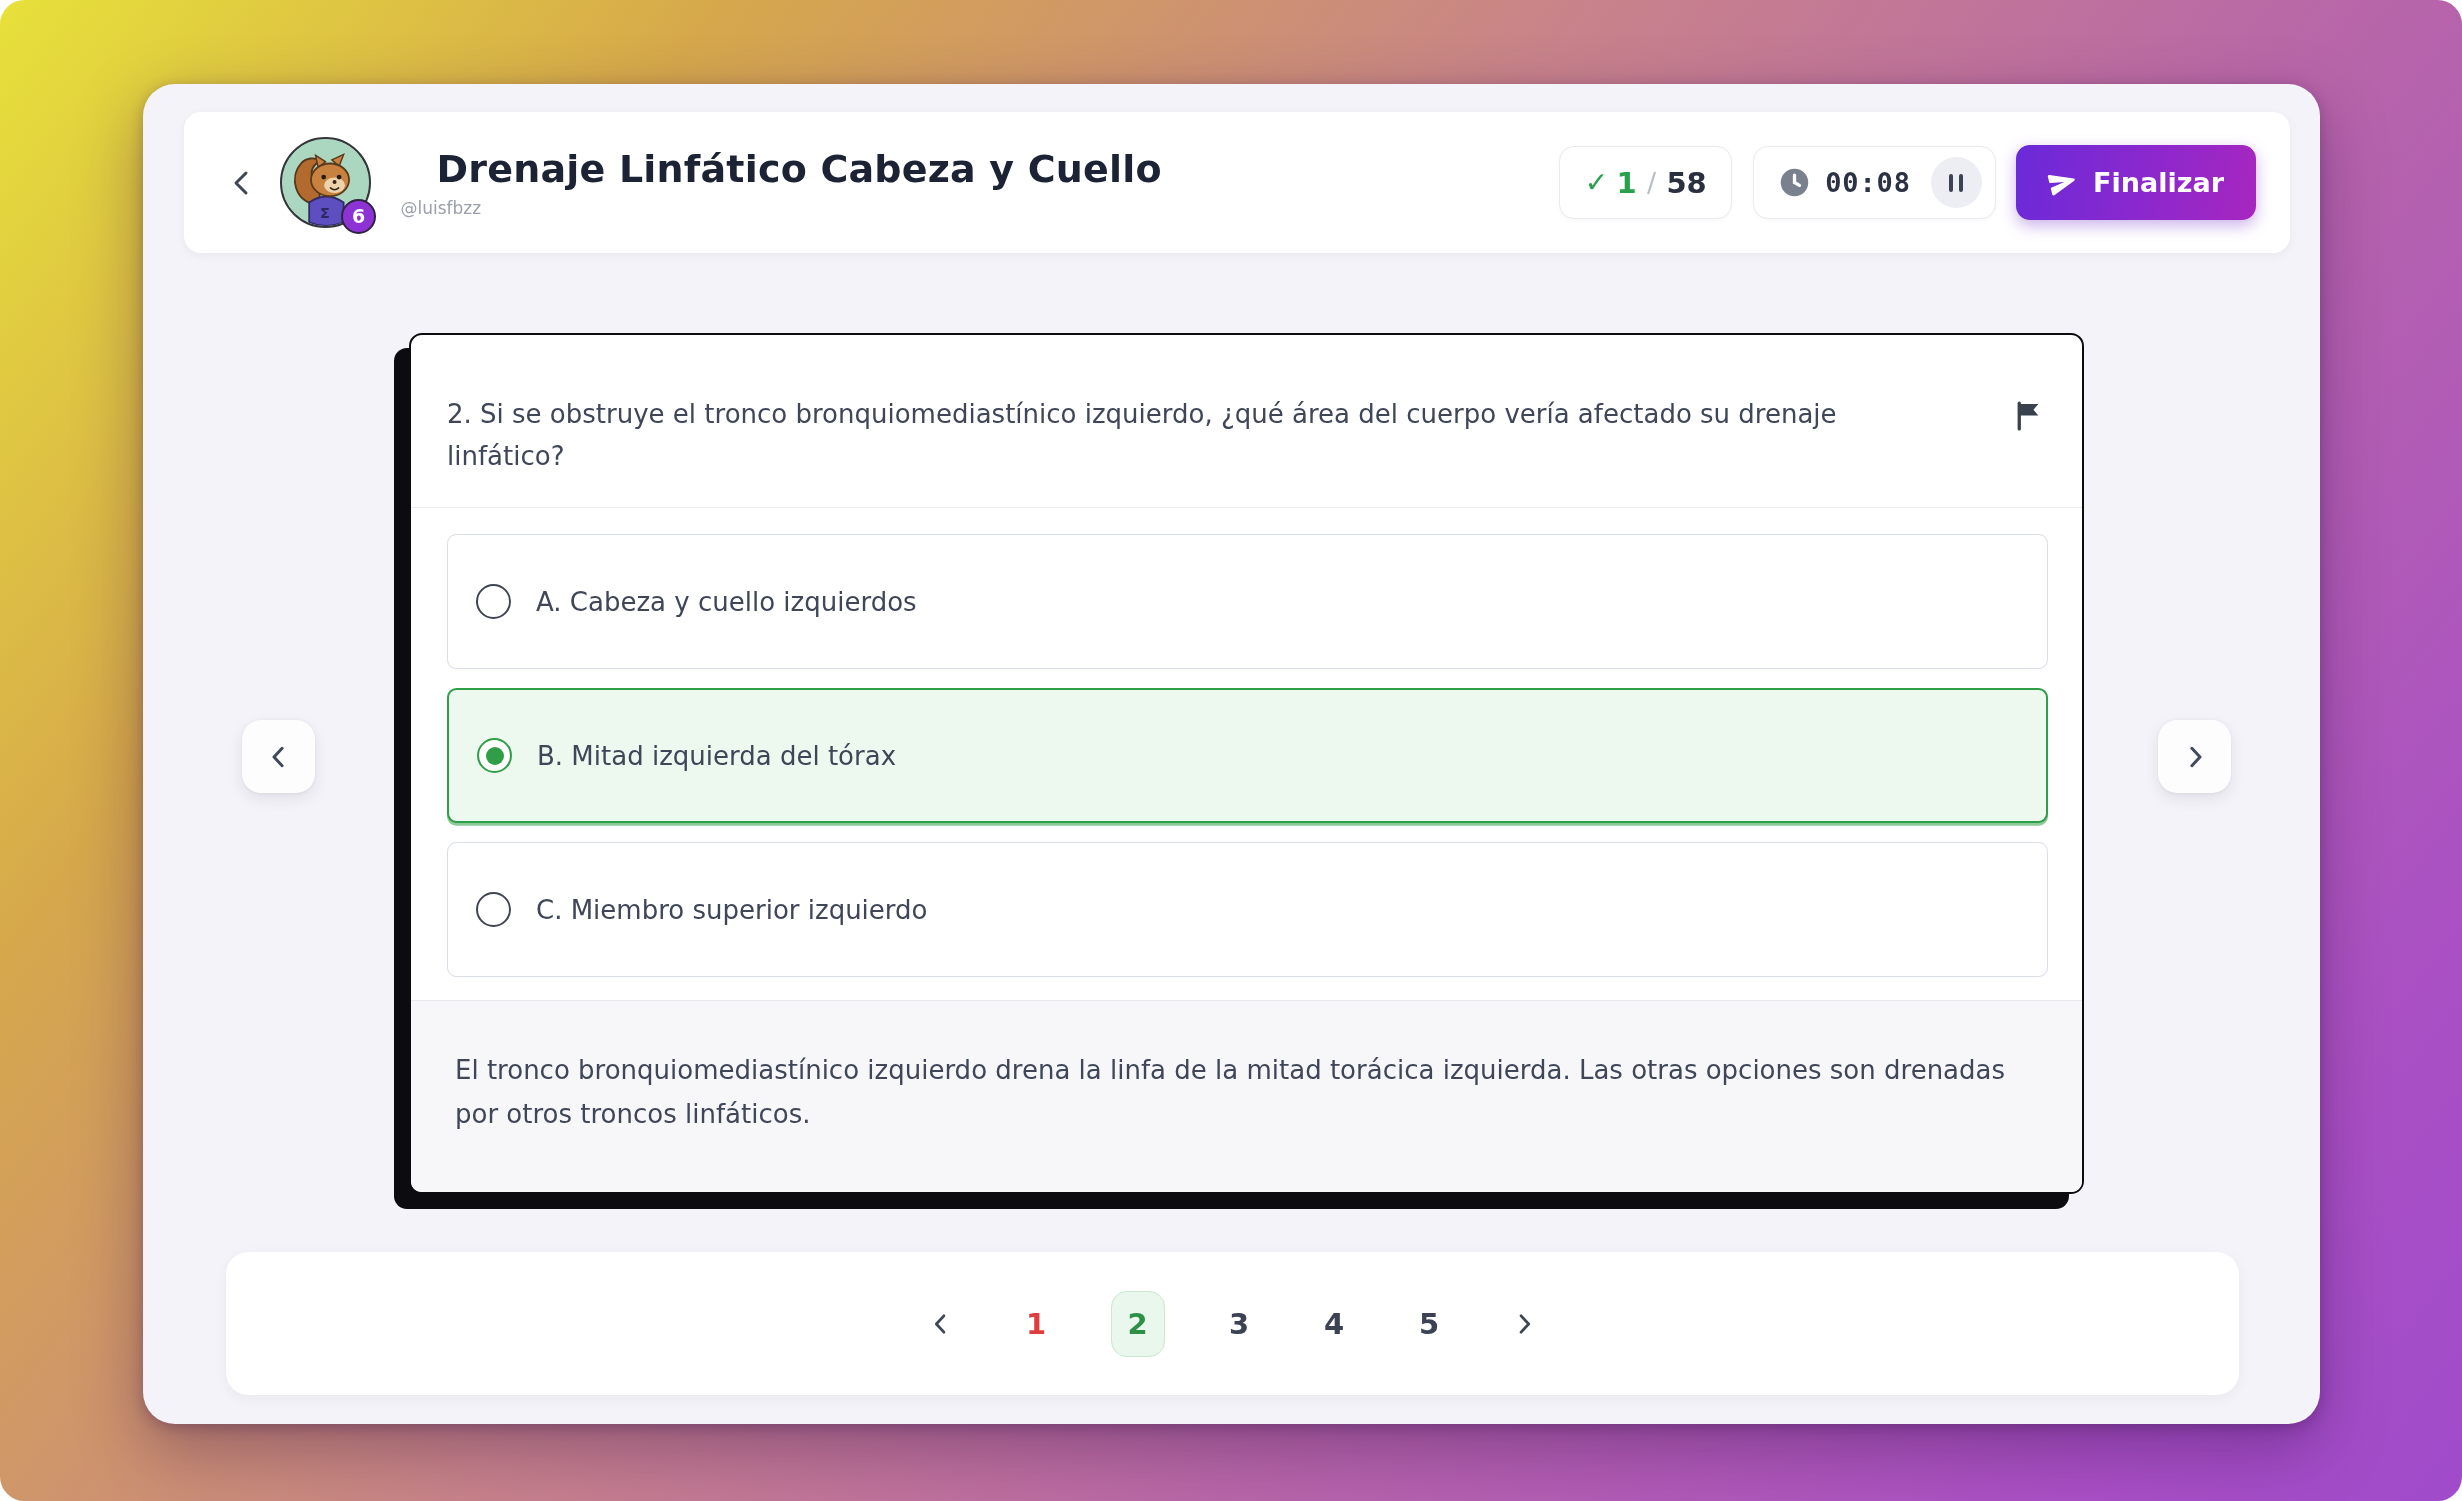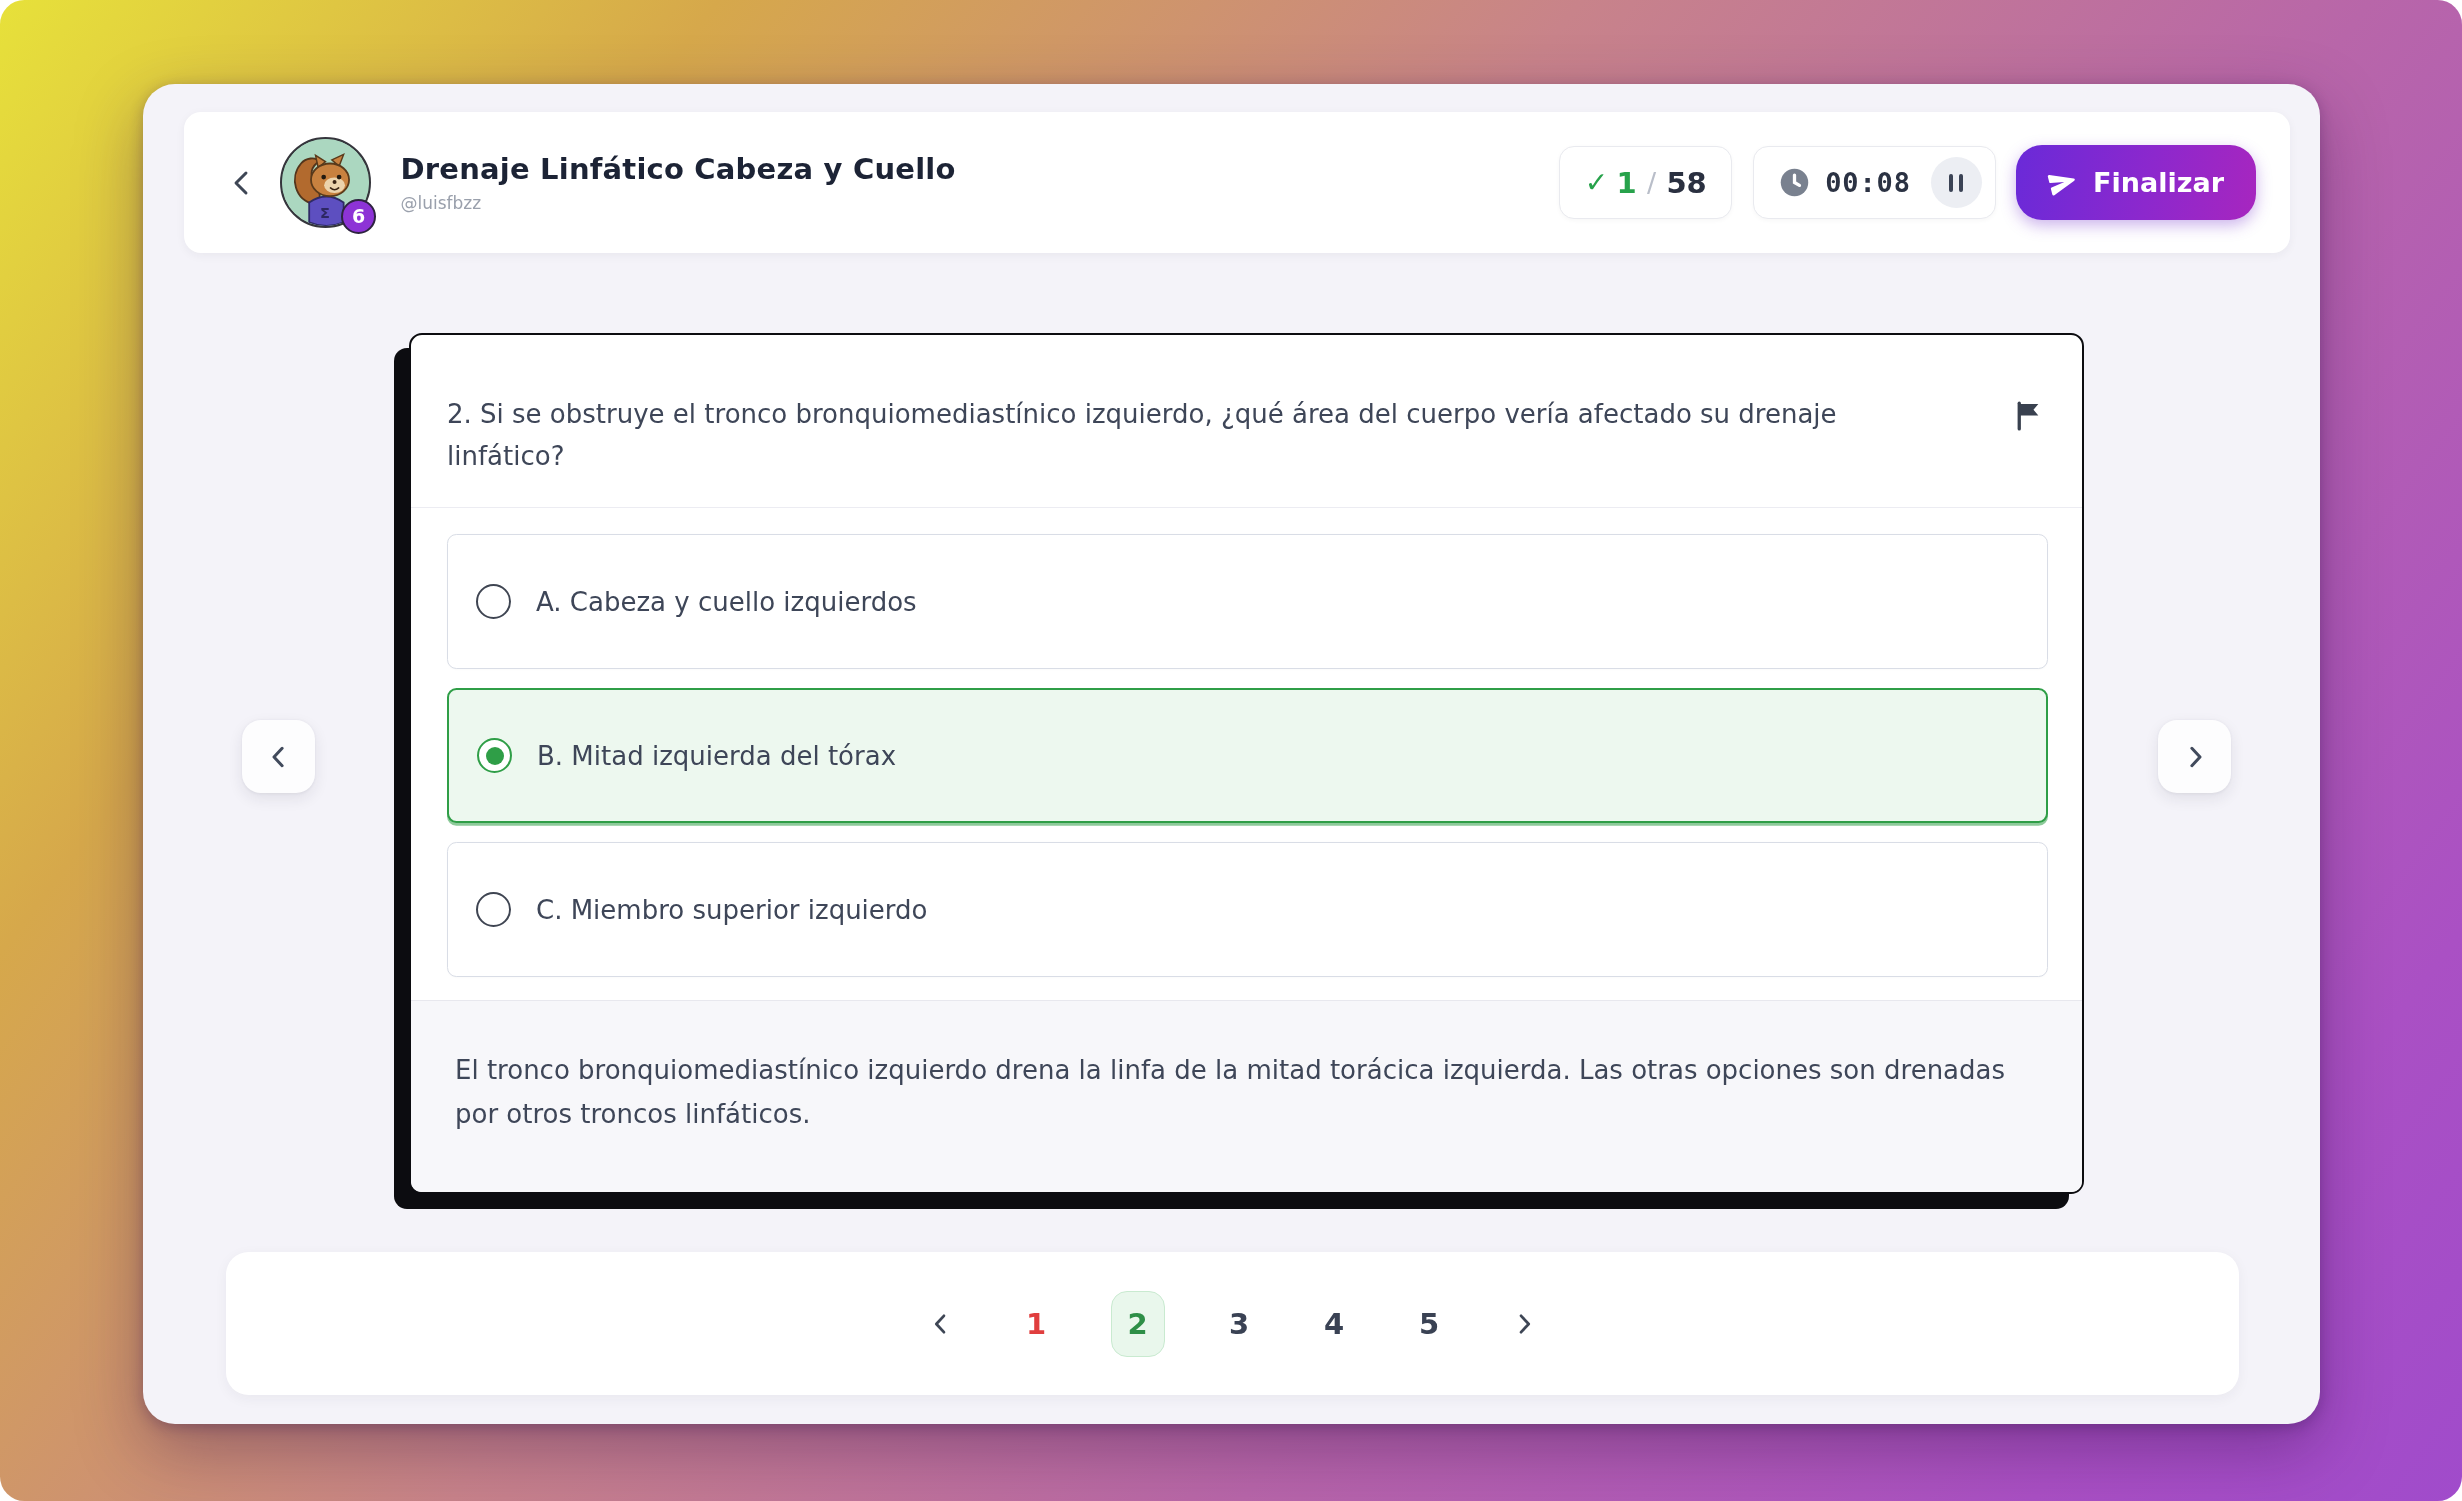--- a/index.html
+++ b/index.html
@@ -29,7 +29,7 @@
                   color: #fff; font-size: 19px; font-weight: 700; display: flex;
                   align-items: center; justify-content: center; }
   .title-block { margin-left: 30px; }
-  .quiz-title { font-size: 29px; font-weight: 700; color: #1c2335; letter-spacing: 0.2px; }
+  .quiz-title { font-size: 38px; font-weight: 700; color: #1c2335; letter-spacing: 0.2px; margin-left: 36px; }
   .quiz-author { font-size: 17px; color: #9aa0ac; margin-top: 6.6px; }
   .spacer { flex: 1; }
 

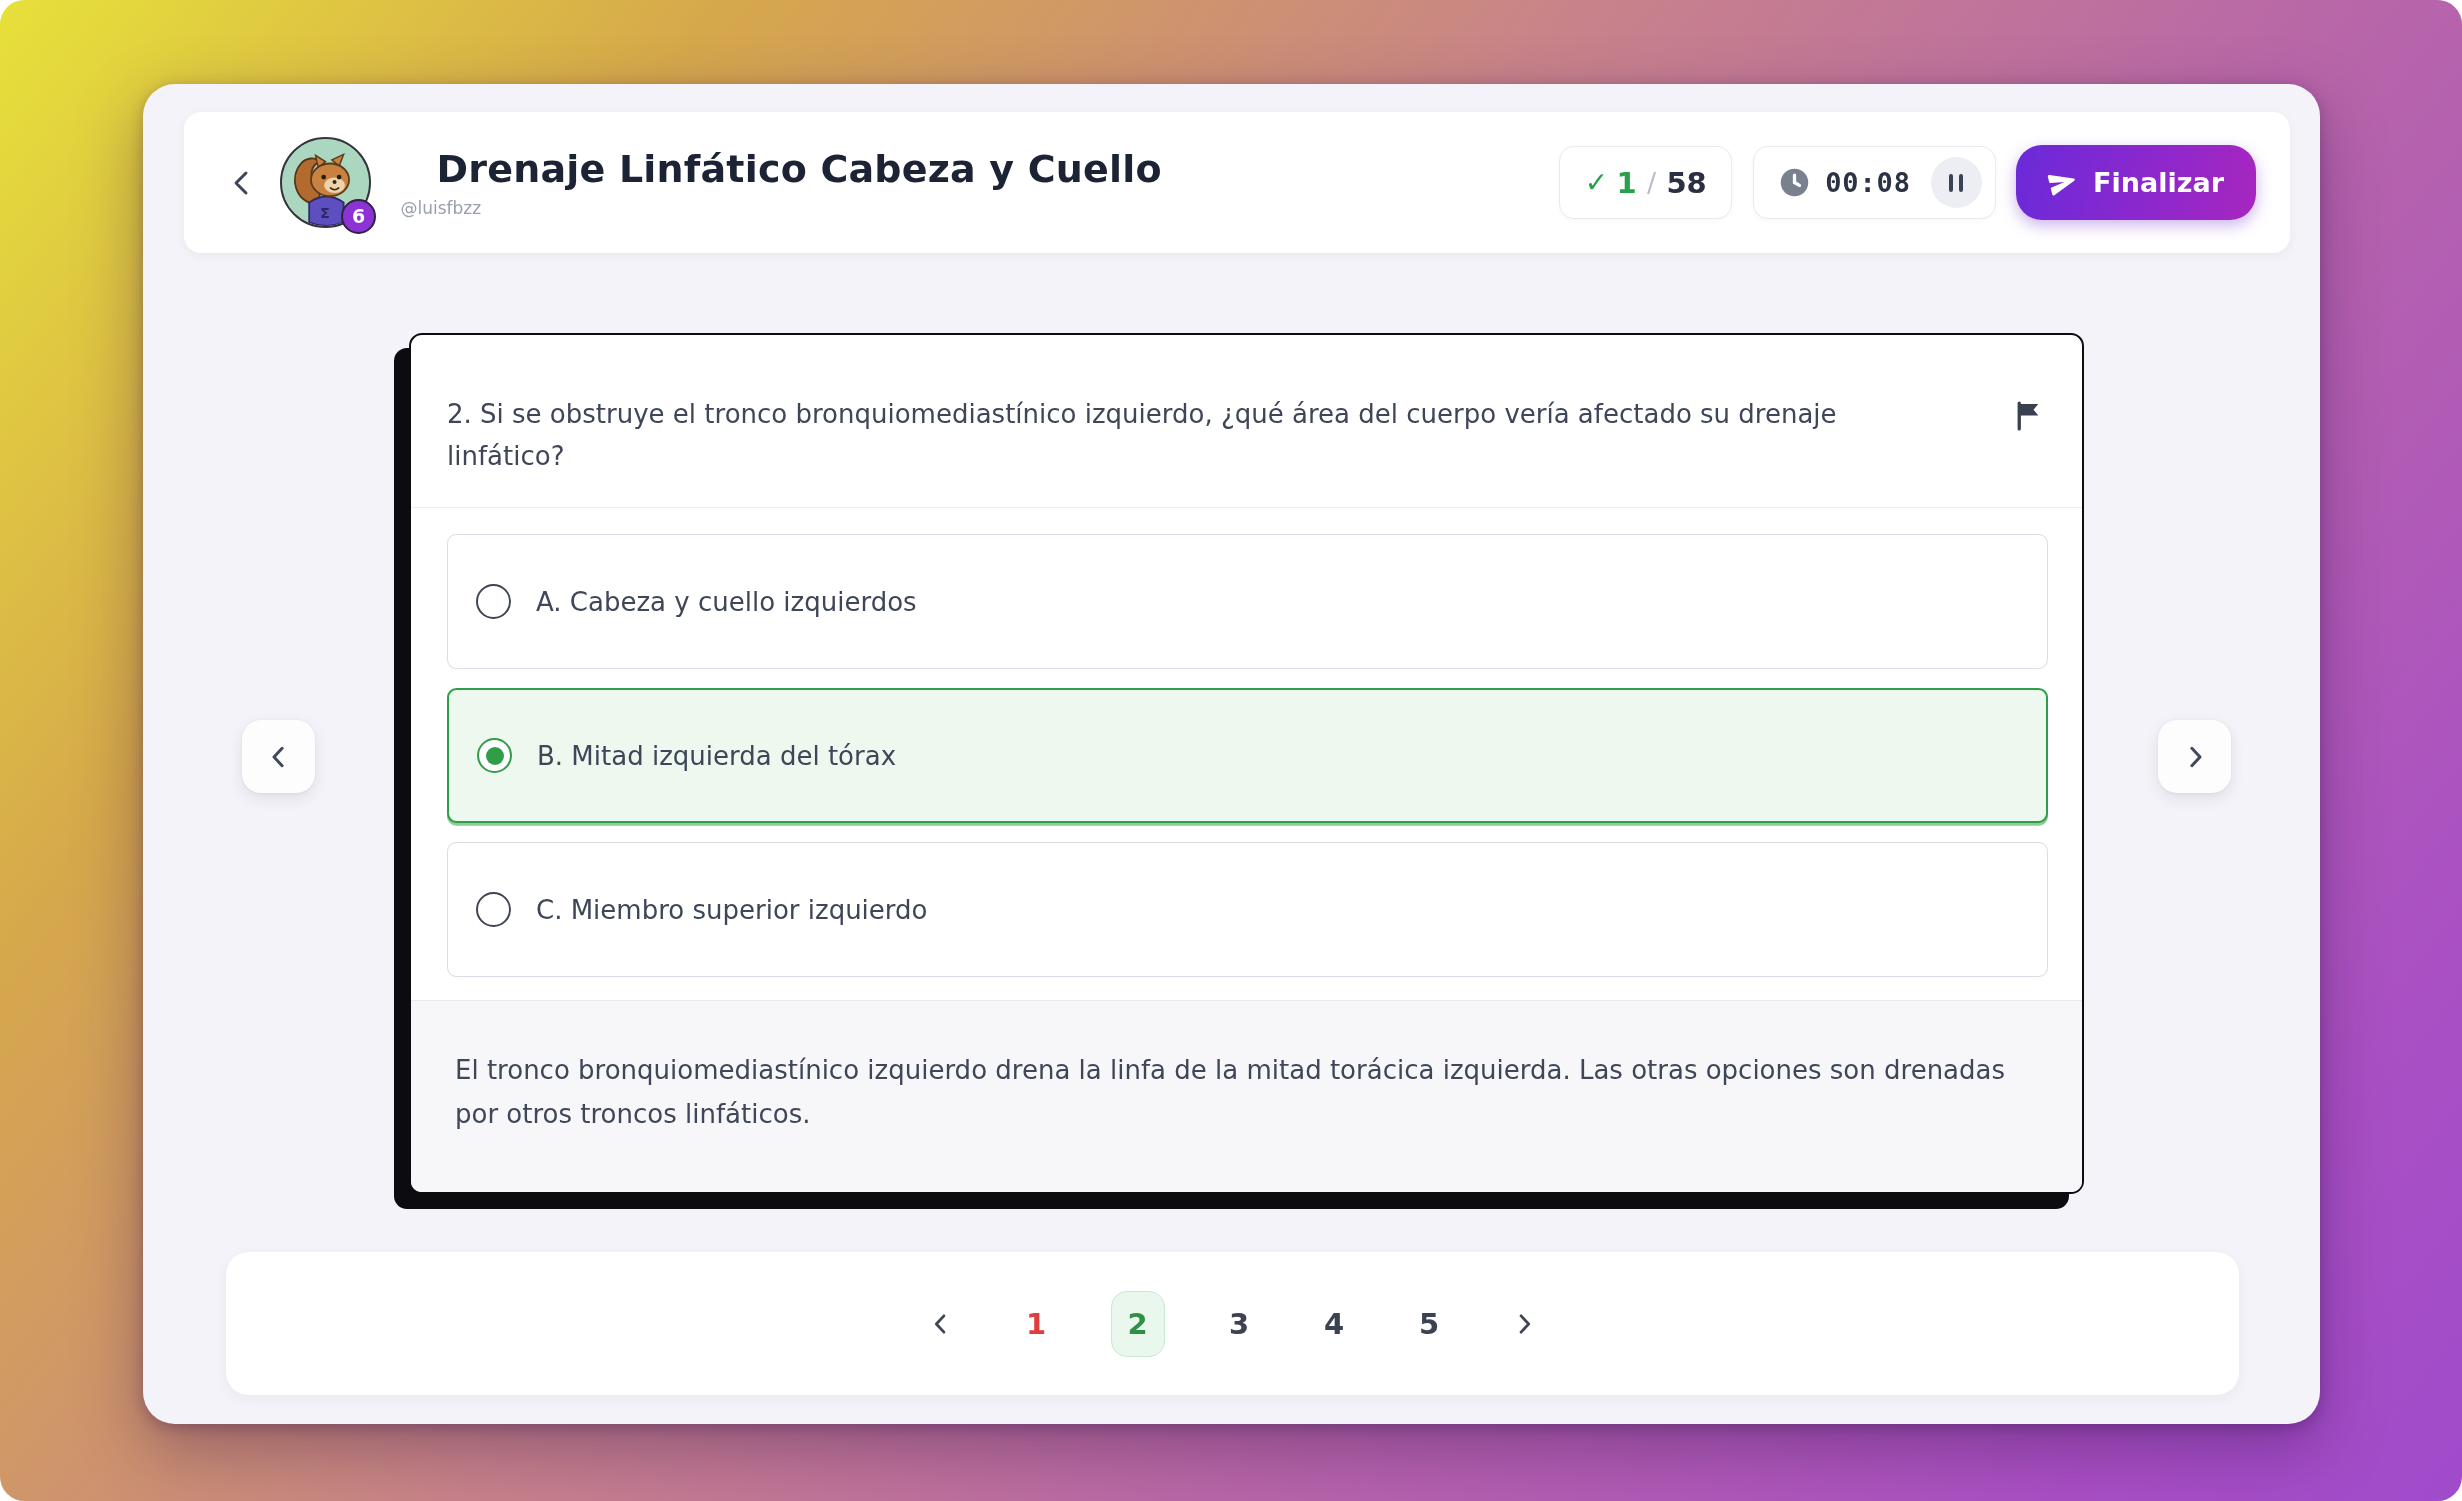--- a/index.html
+++ b/index.html
@@ -51,7 +51,7 @@
                cursor: pointer; margin-left: 5.6px; }
   .pause-btn .bar { width: 4.2px; height: 18px; background: #3b4355; border-radius: 1.9px; }
 
-  .finalize-btn { height: 75px; padding: 0 32px; border: none; border-radius: 26px;
+  .finalize-btn { height: 75px; padding: 0 32px; border: none; border-radius: 14px;
                   background: linear-gradient(100deg, #6a2ad8 0%, #8c28cd 55%, #a726bf 100%);
                   color: #fff; font-size: 27px; font-weight: 700; display: flex; gap: 16px;
                   align-items: center; cursor: pointer; font-family: inherit;

